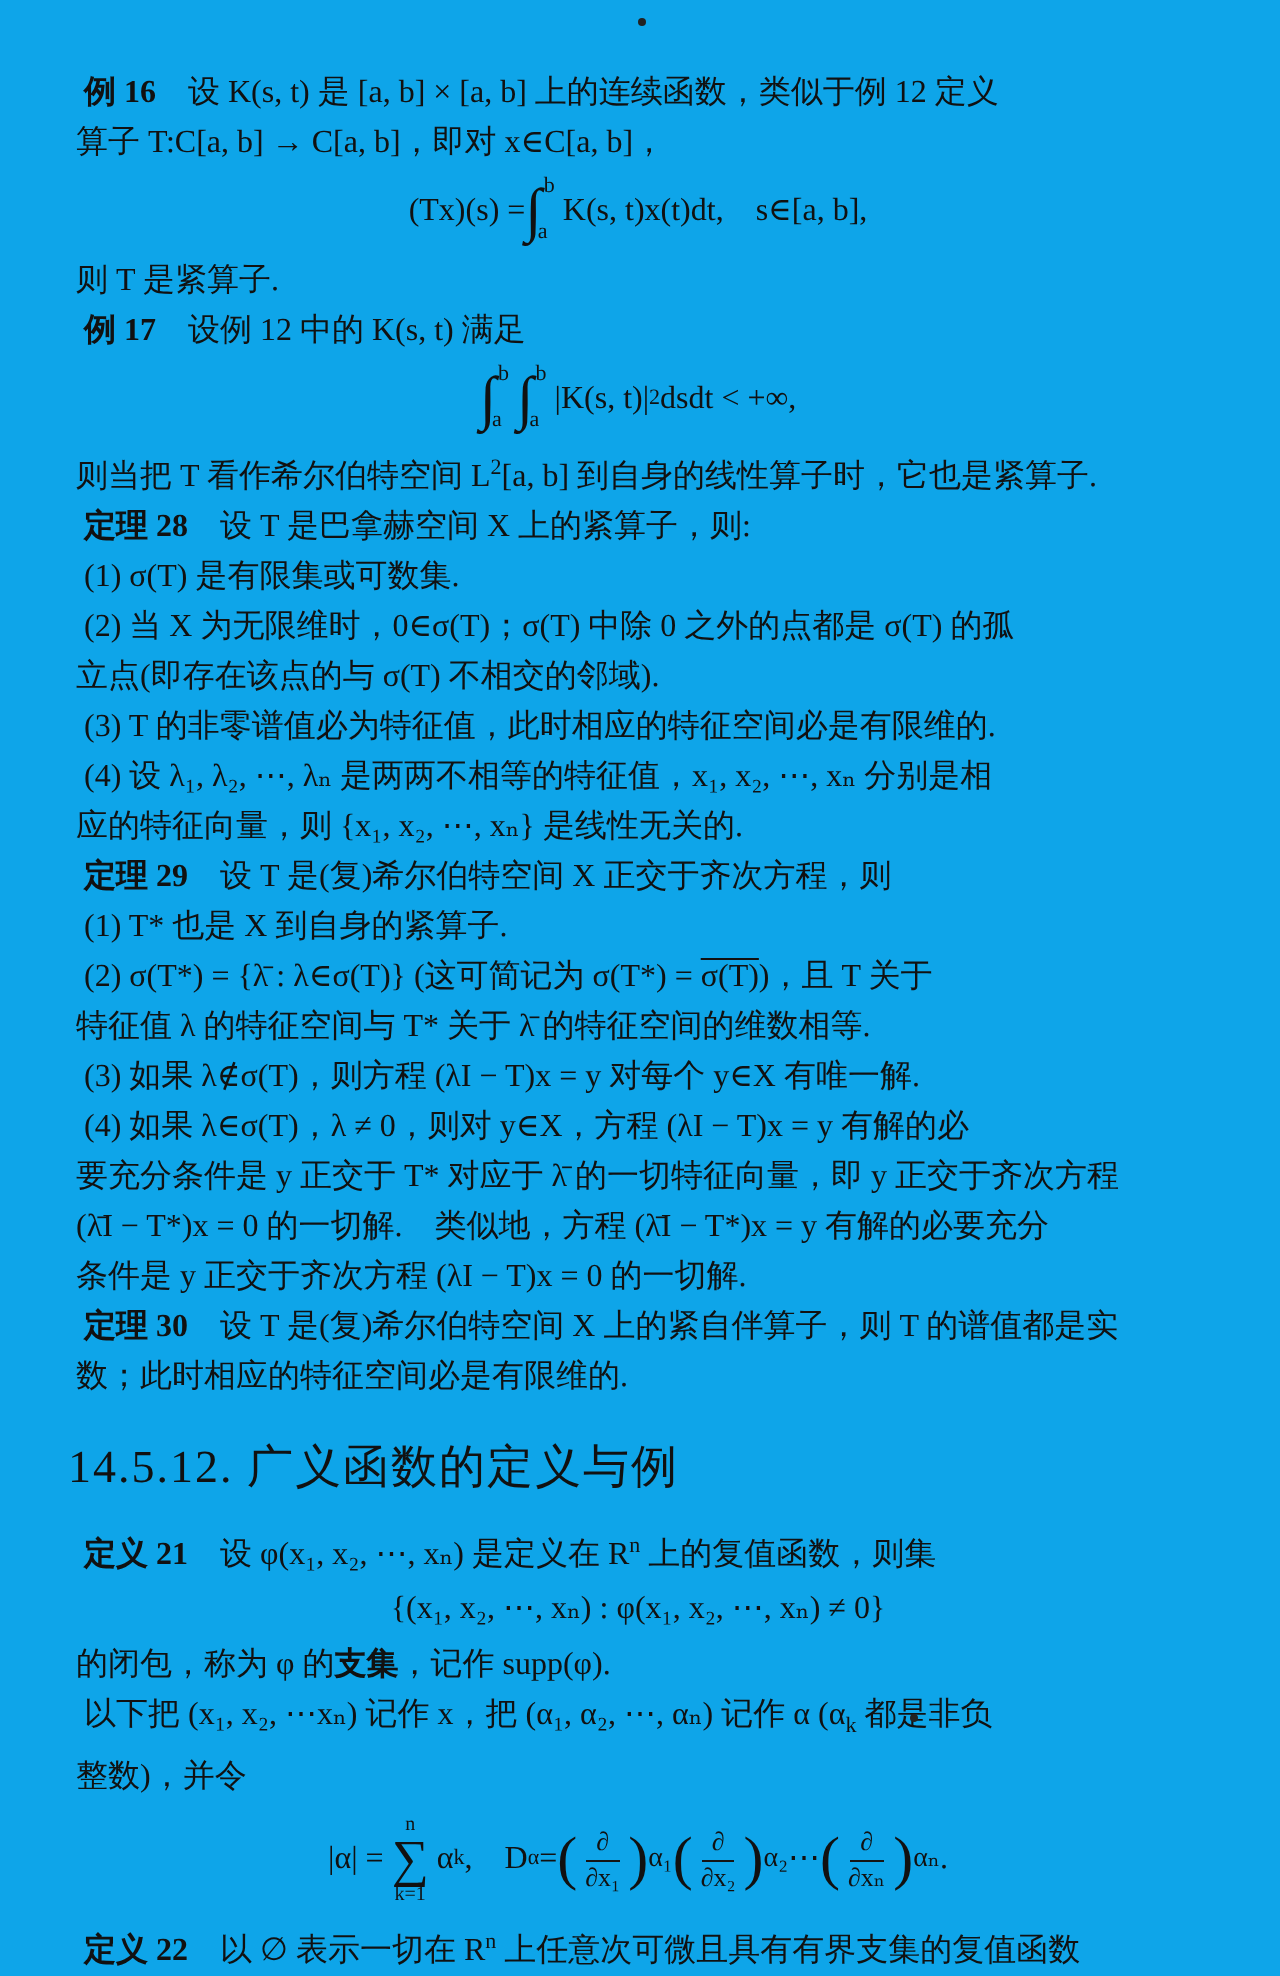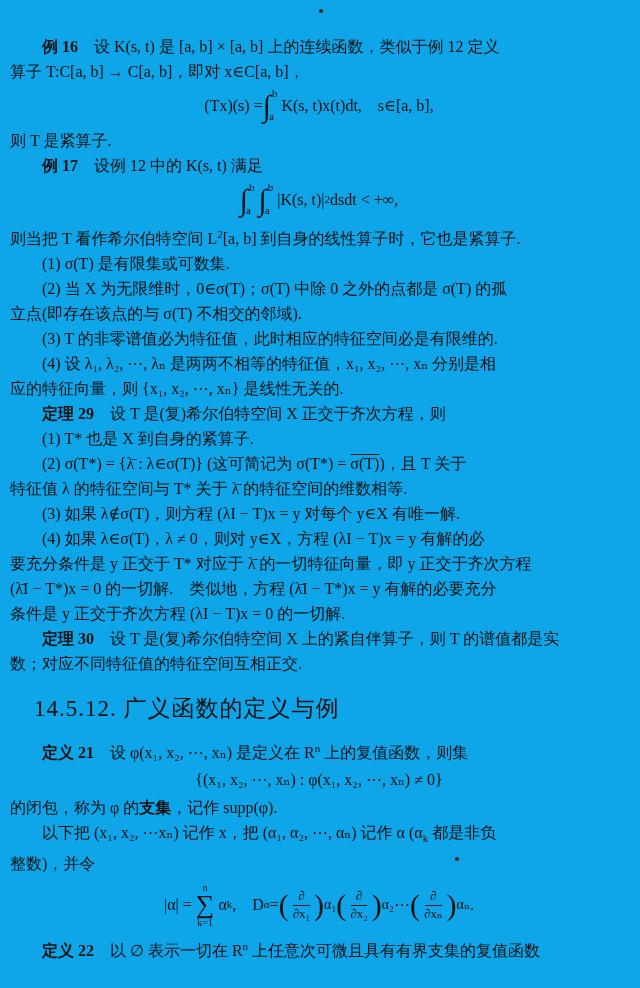--- a/index.html
+++ b/index.html
@@ -12,7 +12,7 @@
   .col{padding:34px 12px 0 10px;font-size:16px;line-height:25px;}
   .line{white-space:nowrap;}
   .para{padding-left:32px;}
-  .cont{padding-left:0;}
+  .cont{padding-left:0;margin-left:28px;}
   .formula{
     display:flex;align-items:center;justify-content:center;
     white-space:nowrap;min-height:44px;line-height:1.2;

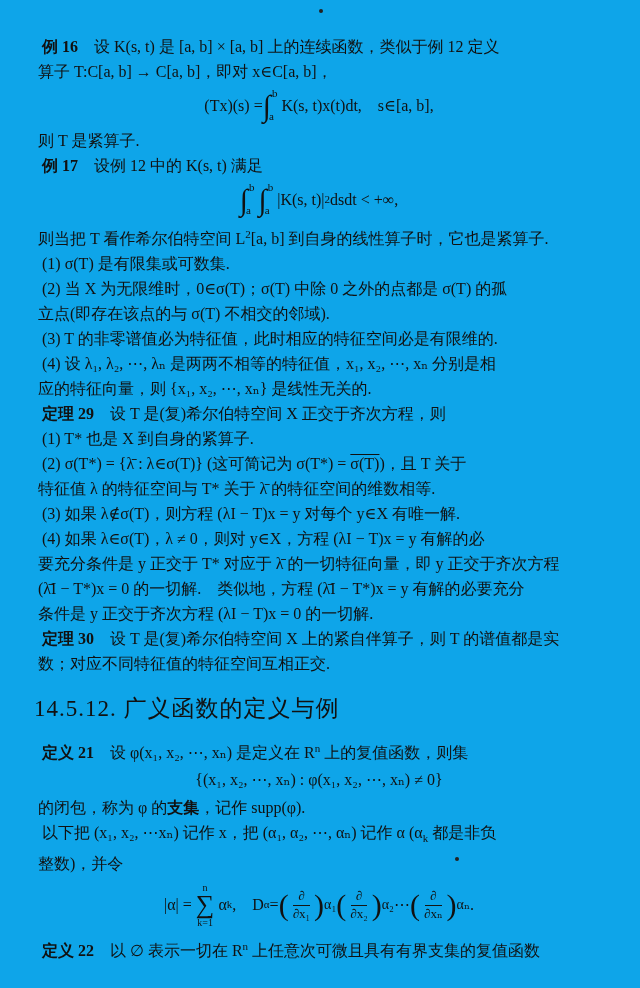--- a/index.html
+++ b/index.html
@@ -87,6 +87,7 @@
         <span>dsdt &lt; +∞,</span>
       </div>
       <div class="line cont"><span>则当把 T 看作希尔伯特空间 L</span><span class="sup">2</span><span>[a, b] 到自身的线性算子时，它也是紧算子.</span></div>
+      <div class="line para"><span class="b">定理 28</span><span>　设 T 是巴拿赫空间 X 上的紧算子，则:</span></div>
       <div class="line para"><span>(1) σ(T) 是有限集或可数集.</span></div>
       <div class="line para"><span>(2) 当 X 为无限维时，0∈σ(T)；σ(T) 中除 0 之外的点都是 σ(T) 的孤</span></div>
       <div class="line cont"><span>立点(即存在该点的与 σ(T) 不相交的邻域).</span></div>

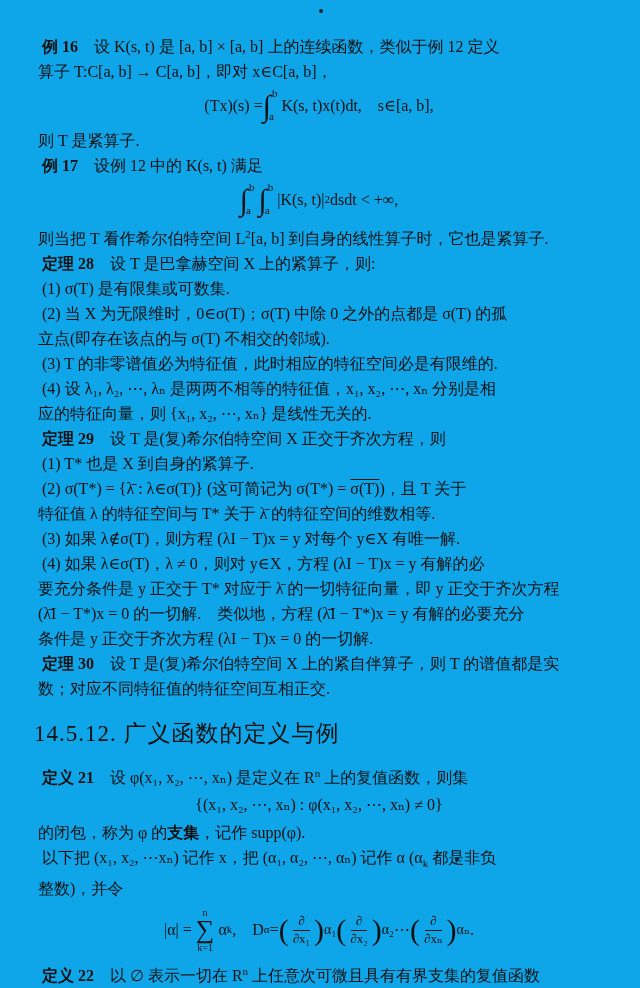--- a/index.html
+++ b/index.html
@@ -104,7 +104,7 @@
       <div class="line cont"><span>(λ̄I − T*)x = 0 的一切解.　类似地，方程 (λ̄I − T*)x = y 有解的必要充分</span></div>
       <div class="line cont"><span>条件是 y 正交于齐次方程 (λI − T)x = 0 的一切解.</span></div>
       <div class="line para"><span class="b">定理 30</span><span>　设 T 是(复)希尔伯特空间 X 上的紧自伴算子，则 T 的谱值都是实</span></div>
-      <div class="line cont"><span>数；对应不同特征值的特征空间互相正交.</span></div>
+      <div class="line cont"><span>数；此时相应的特征空间必是有限维的.</span></div>
       <div class="line heading"><span>14.5.12. 广义函数的定义与例</span></div>
       <div class="line para"><span class="b">定义 21</span><span>　设 φ(x₁, x₂, ⋯, xₙ) 是定义在 R</span><span class="sup">n</span><span> 上的复值函数，则集</span></div>
       <div class="line formula short">

